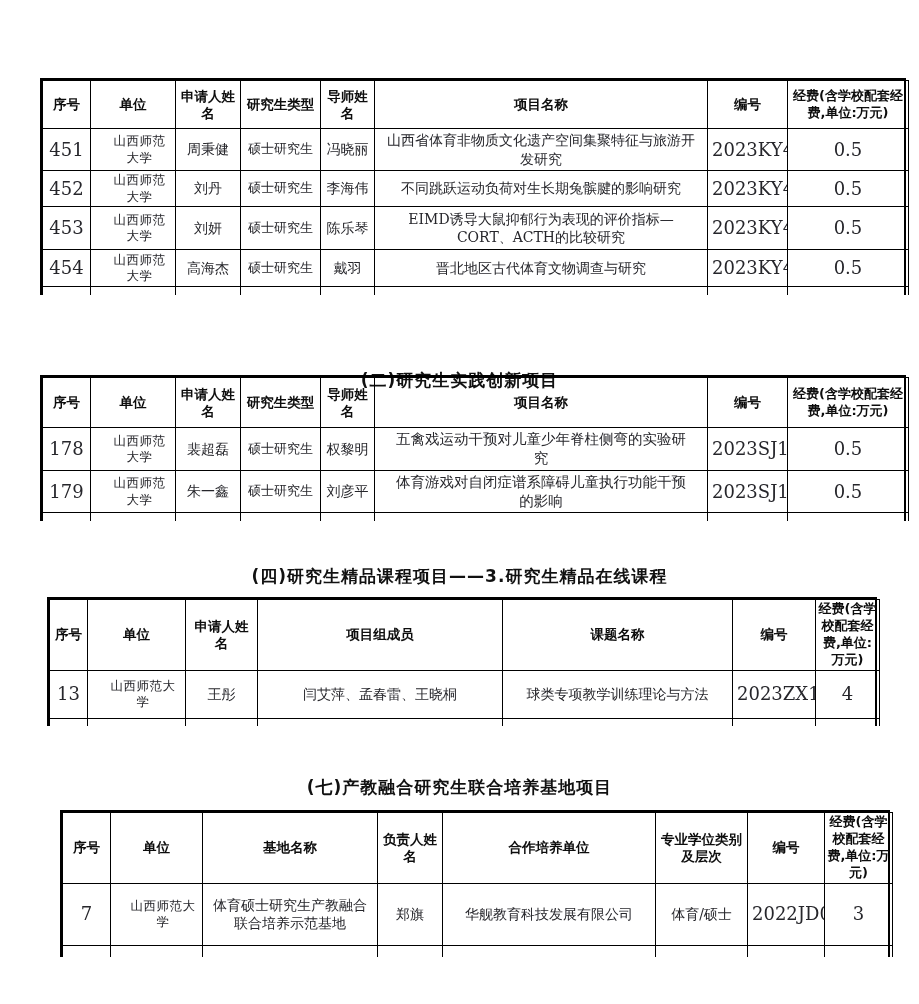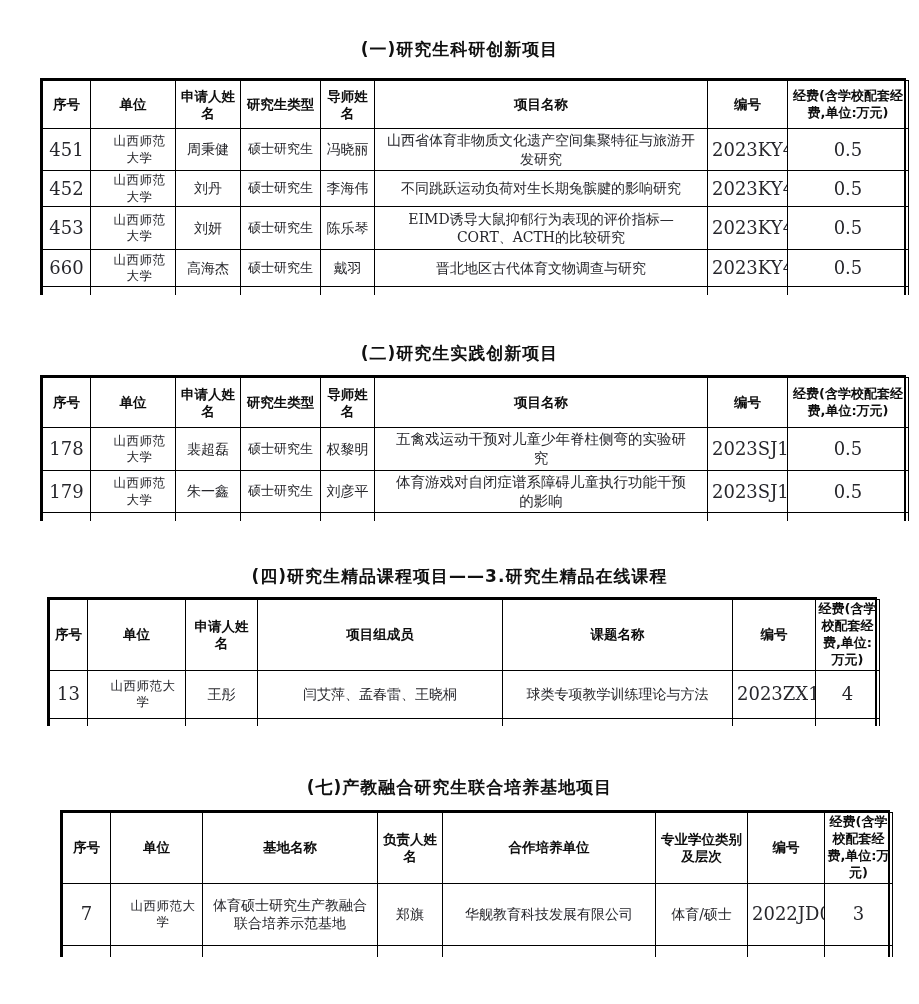--- a/index.html
+++ b/index.html
@@ -74,7 +74,6 @@
 
 <div class="page">
 
-  <div class="sec-title" style="top:38px">(一)研究生科研创新项目</div>
   <div class="tbl-wrap" style="left:40px;top:78px;width:866px">
     <table>
       <colgroup>

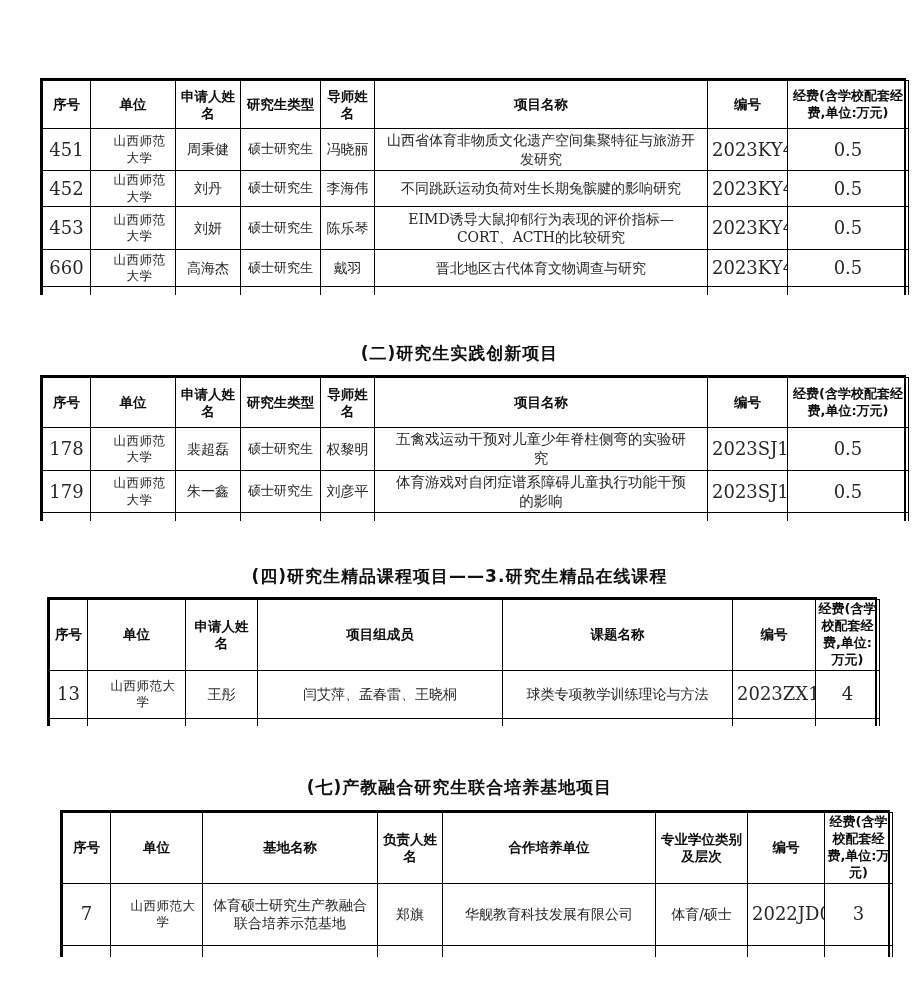--- a/index.html
+++ b/index.html
@@ -128,7 +128,7 @@
         <td class="num">0.5</td>
       </tr>
       <tr style="height:37px">
-        <td class="num">660</td>
+        <td class="num">454</td>
         <td class="unit">山西师范大学</td>
         <td>高海杰</td>
         <td class="stype">硕士研究生</td>

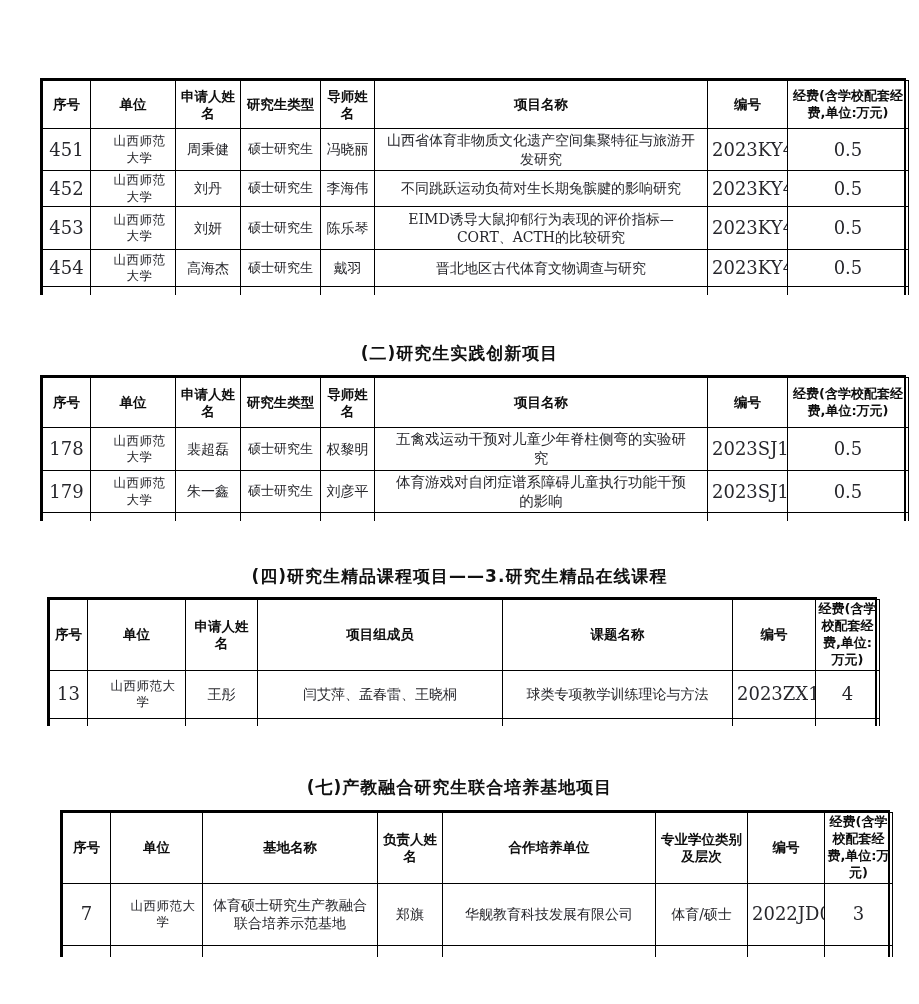--- a/index.html
+++ b/index.html
@@ -151,7 +151,7 @@
       </table>
   </div>
 
-  <div class="sec-title" style="top:342px">(二)研究生实践创新项目</div>
+  <div class="sec-title" style="top:369px">(二)研究生实践创新项目</div>
   <div class="tbl-wrap t2" style="left:40px;top:375px;width:866px">
     <table class="t2">
       <colgroup>

